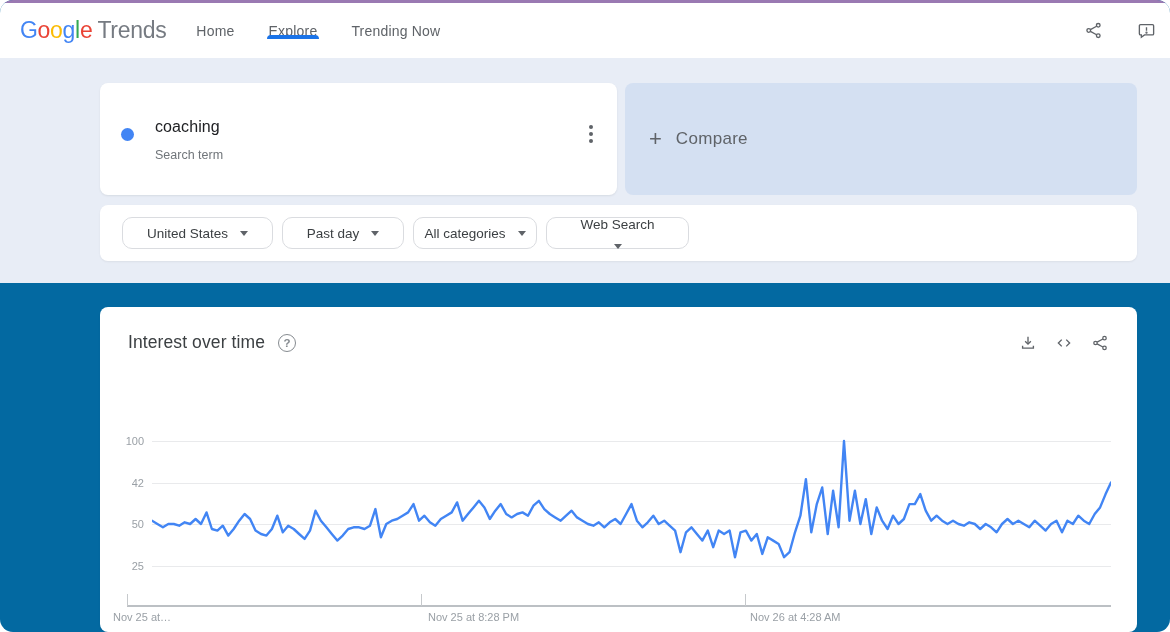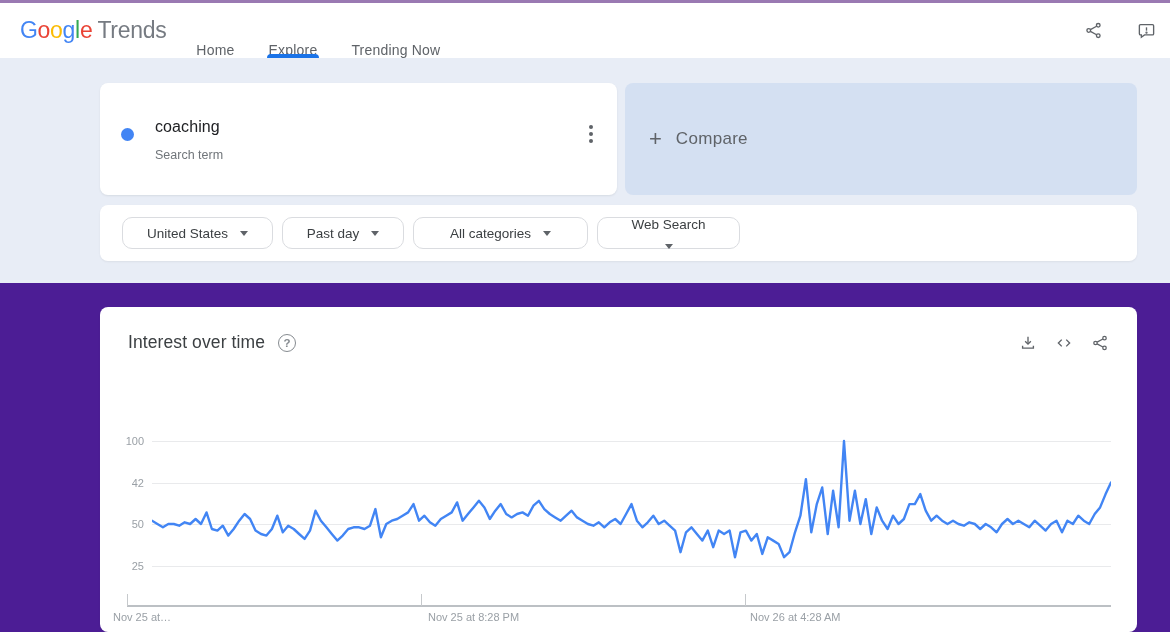--- a/index.html
+++ b/index.html
@@ -5,7 +5,7 @@
   * { margin:0; padding:0; box-sizing:border-box; }
   html,body { background:#fff; }
   body { font-family:"Liberation Sans", sans-serif; }
-  .page { position:relative; width:1170px; height:632px; background:#4c1d95; overflow:hidden; }
+  .page { position:relative; width:1170px; height:632px; background:#0369a1; overflow:hidden;border-radius:13px; }
 
   .strip { position:absolute; top:0; left:0; width:100%; height:3px; background:#9a79b2; }
 

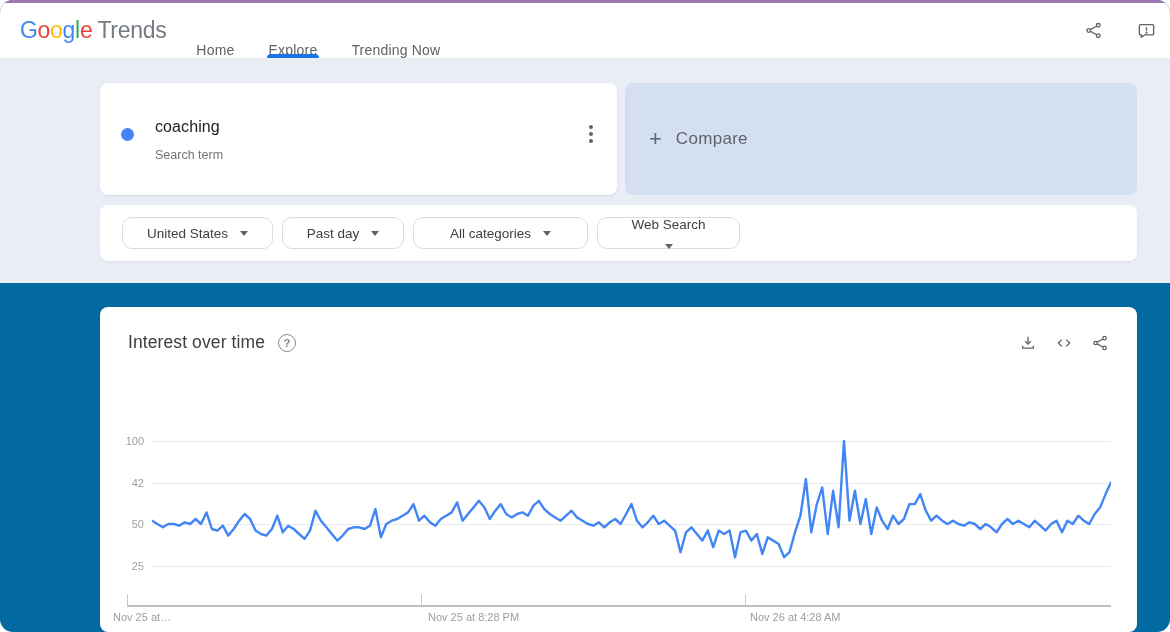--- a/index.html
+++ b/index.html
@@ -13,7 +13,7 @@
   .header { position:absolute; top:3px; left:0; width:100%; height:55px; background:#fff; display:flex; align-items:center; }
   .logo { margin-left:20px; font-size:23px; letter-spacing:-0.3px; cursor:pointer; white-space:nowrap; }
   .logo-suffix { color:#767b82; margin-left:5px; }
-  .nav { display:flex; margin-left:28px; gap:30px; height:55px; align-items:flex-end; }
+  .nav { display:flex; margin-left:28px; gap:30px; height:55px; align-items:center; }
   .tab { position:relative; font-size:14px; color:#5f6368; display:flex; align-items:center; padding:0 2px; cursor:pointer; letter-spacing:0.2px; }
   .tab .underline { display:none; }
   .tab.active .underline { display:block; position:absolute; bottom:0; left:0; right:0; height:4px; border-radius:4px 4px 0 0; background:#1a73e8; }

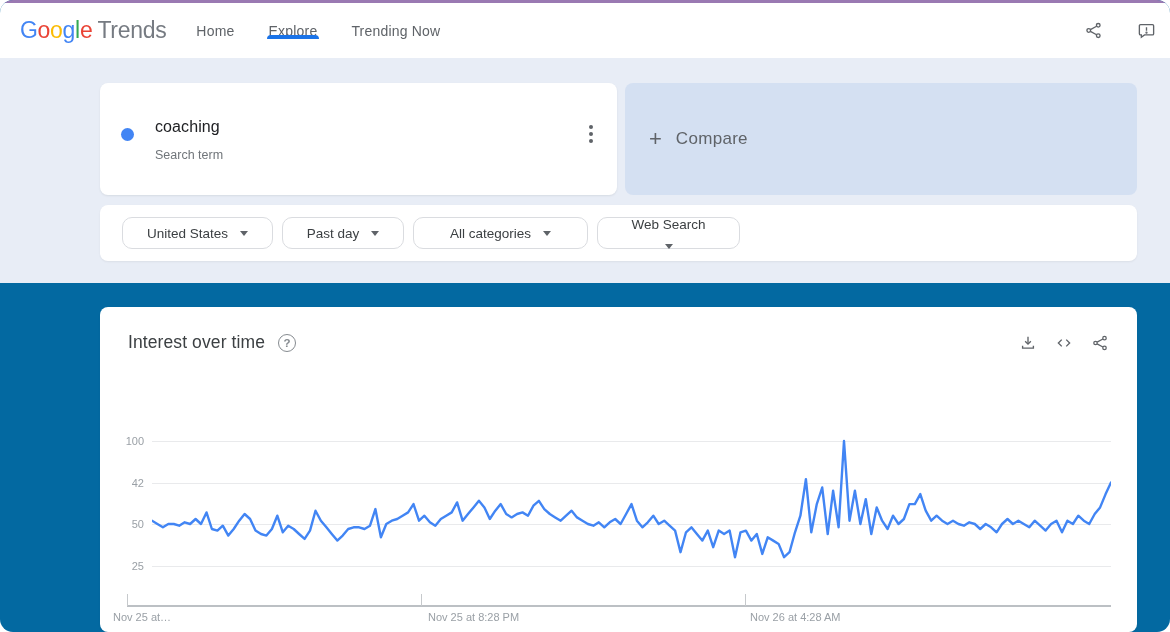--- a/index.html
+++ b/index.html
@@ -37,7 +37,7 @@
 
   .filter-bar { position:absolute; left:100px; top:205px; width:1037px; height:56px; background:#fff; border-radius:8px; display:flex; align-items:center; padding-left:22px; gap:9px; box-shadow:0 1px 2px rgba(60,64,67,0.08); }
   .pill { height:32px; border:1px solid #dadce0; border-radius:10px; background:#fff; display:flex; align-items:center; justify-content:center; gap:12px; font-size:13.5px; color:#3c4043; font-family:inherit; cursor:pointer; }
-  .pill.w1 { width:151px; } .pill.w2 { width:122px; } .pill.w3 { width:175px; } .pill.w4 { width:143px;flex-direction:column; }
+  .pill.w1 { width:151px; } .pill.w2 { width:122px; } .pill.w3 { width:124px; } .pill.w4 { width:143px;flex-direction:column; }
   .caret { width:0; height:0; border-left:4.5px solid transparent; border-right:4.5px solid transparent; border-top:5.5px solid #5f6368; }
 
   

